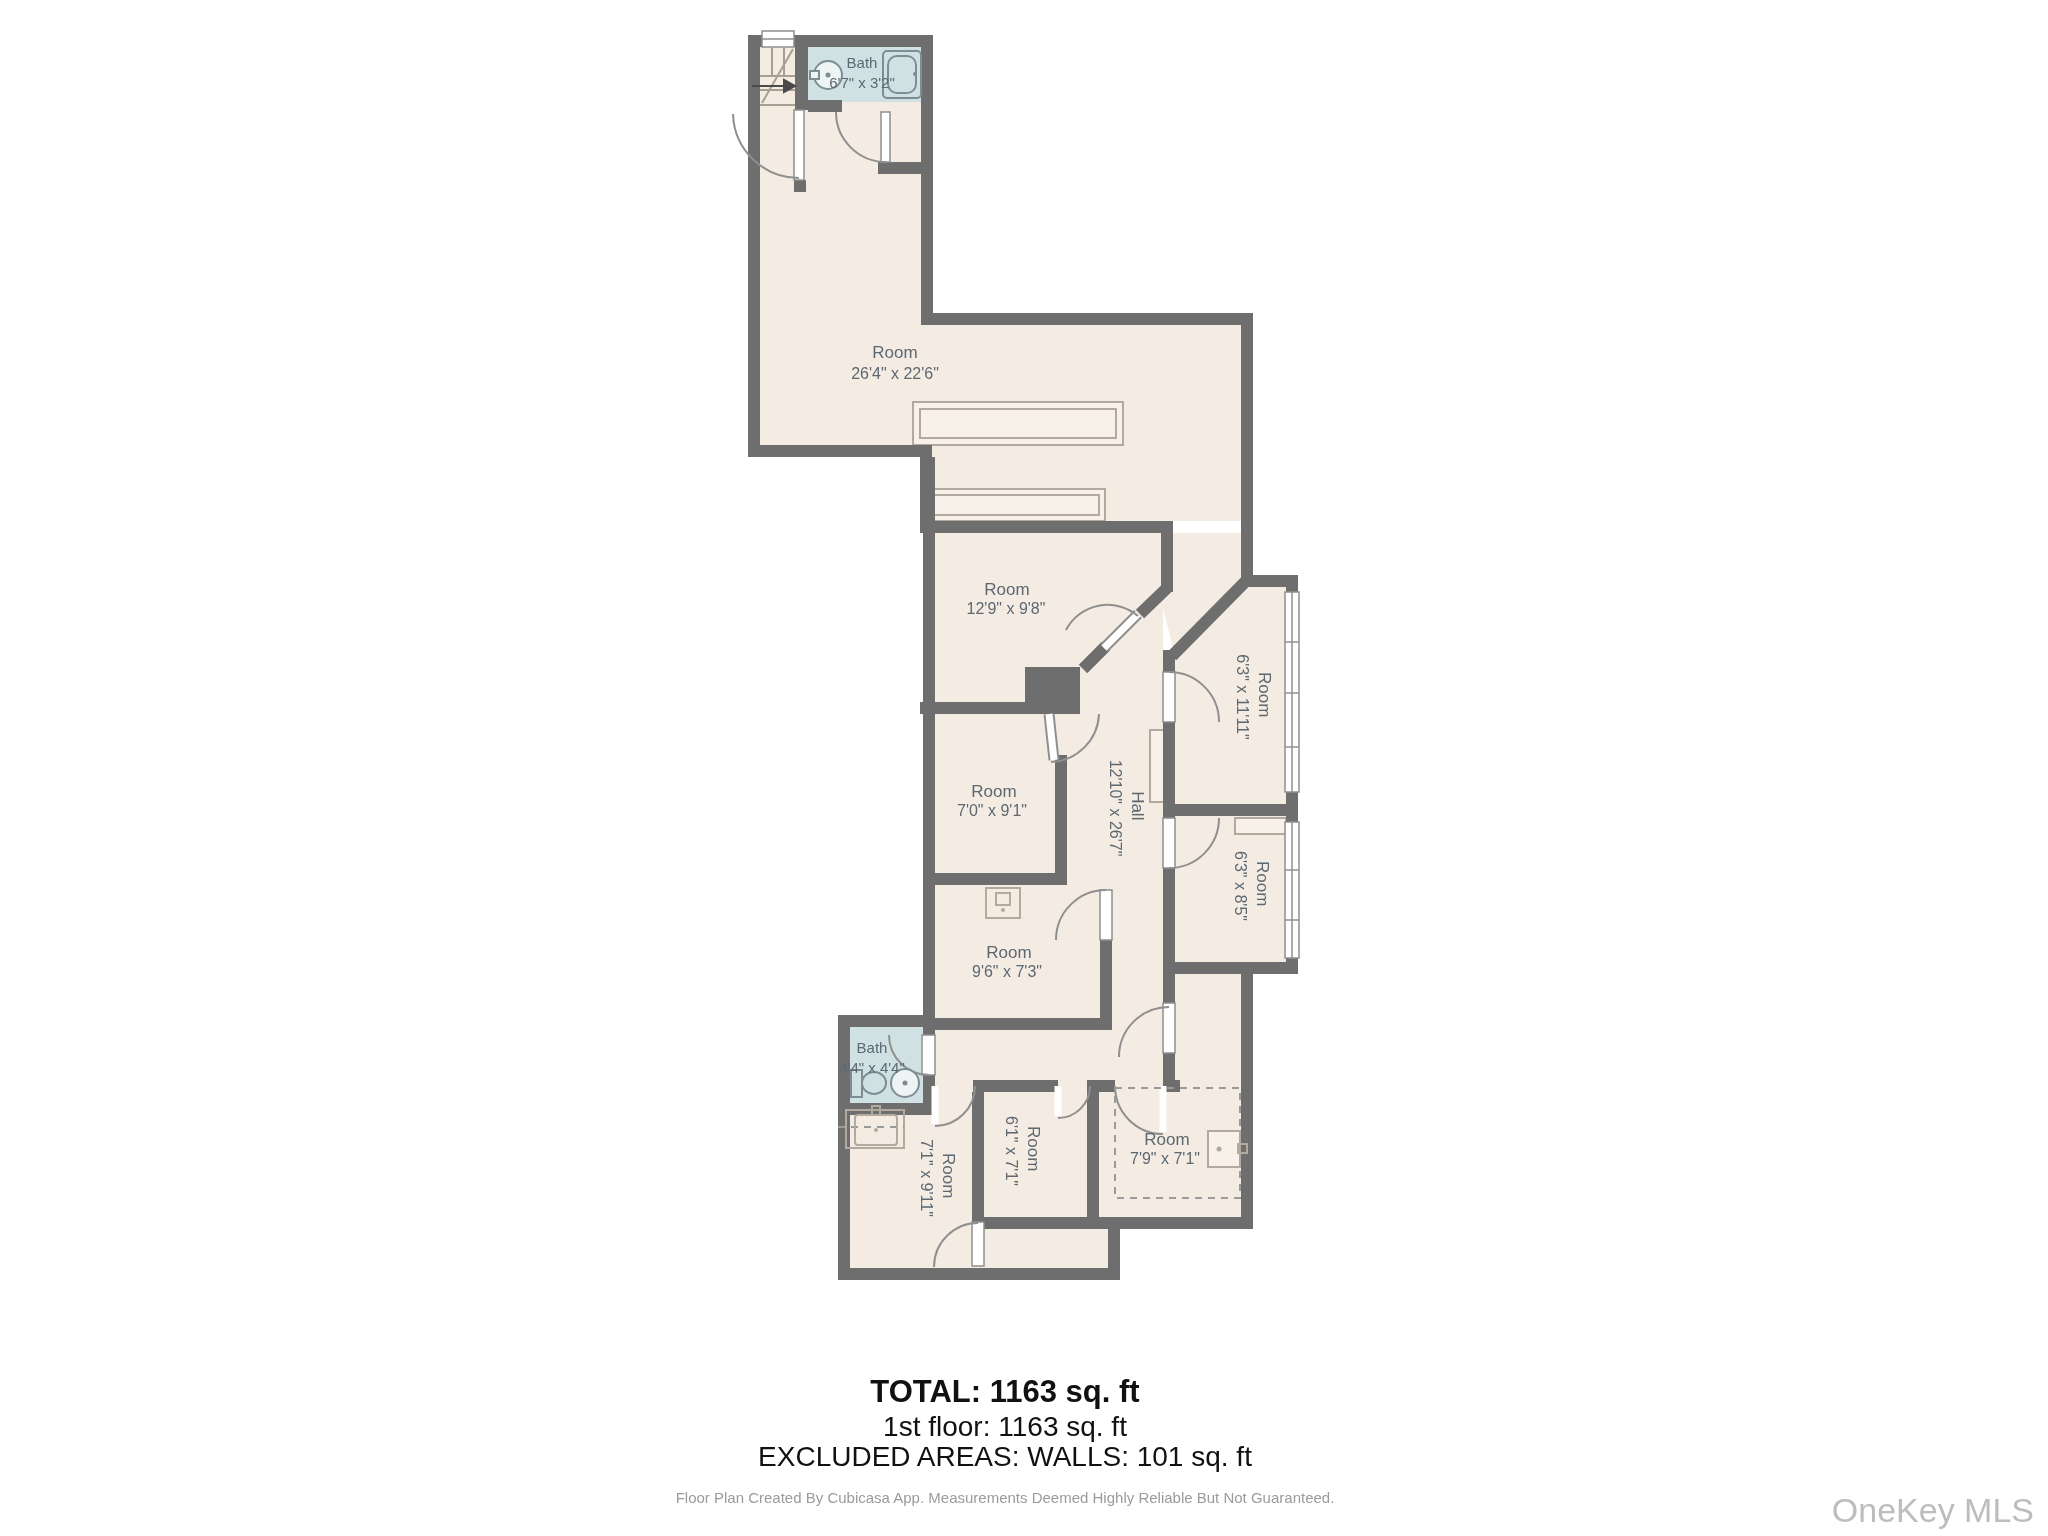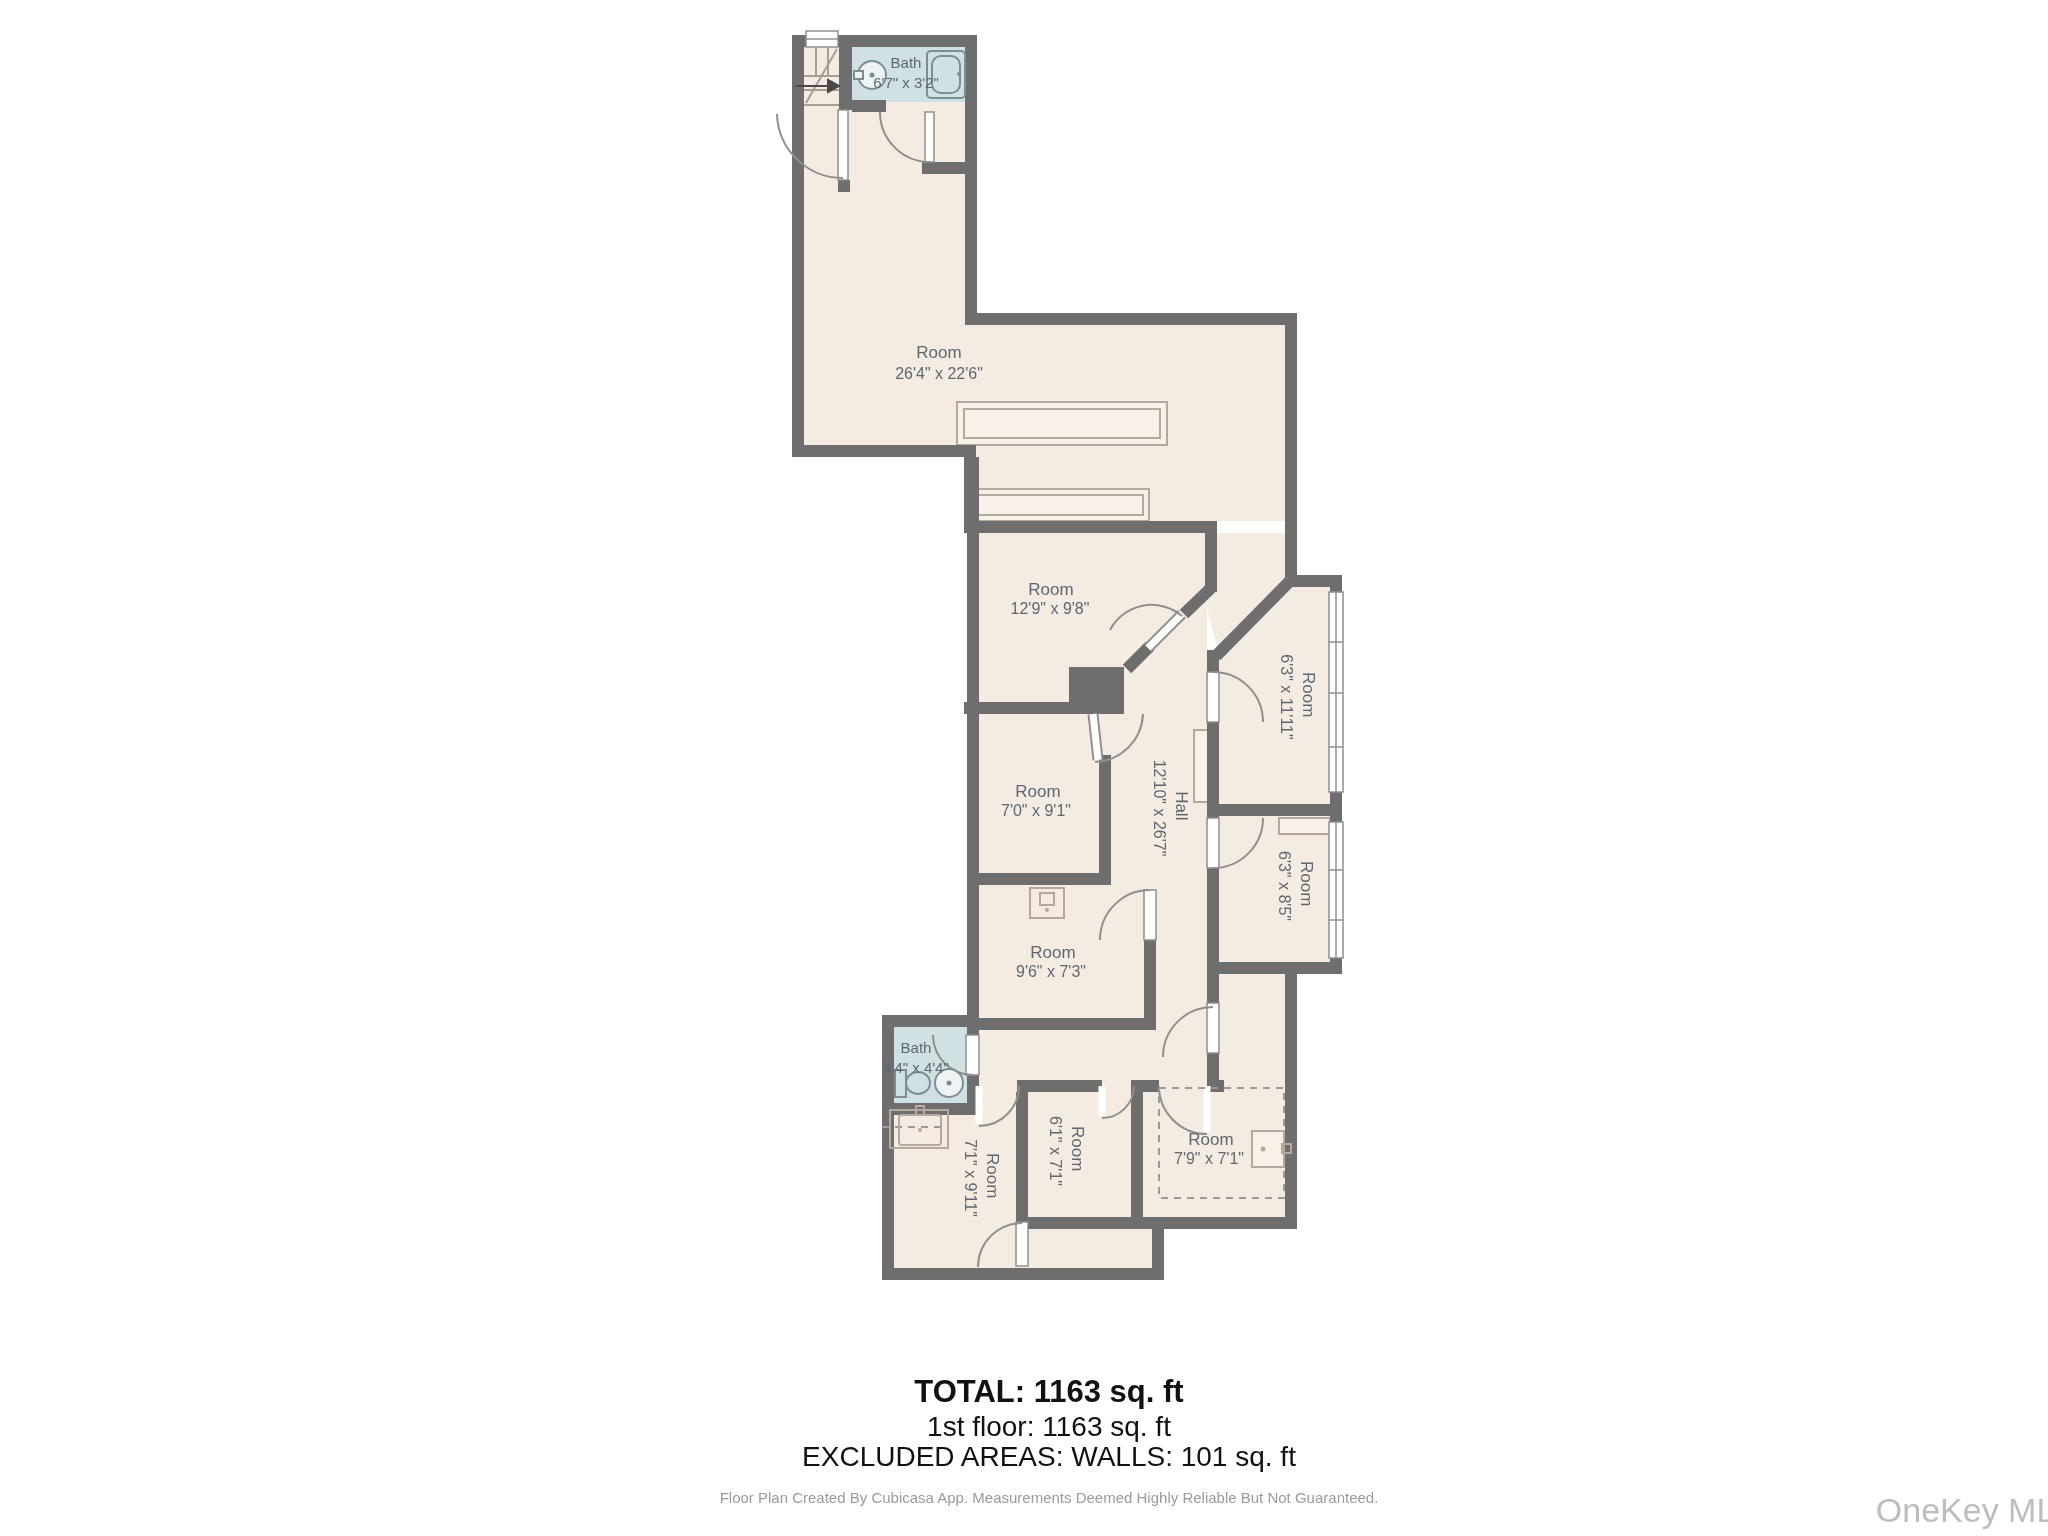--- a/index.html
+++ b/index.html
@@ -3,7 +3,7 @@
 <meta charset="utf-8">
 <style>
   html,body{margin:0;padding:0;background:#ffffff;}
-  .page{position:relative;width:1760px;height:1536px;background:#ffffff;font-family:"Liberation Sans",sans-serif;margin-left:44px;}
+  .page{position:relative;width:1760px;height:1536px;background:#ffffff;font-family:"Liberation Sans",sans-serif;}
   svg{display:block;}
   .wall{fill:#6e6e6e;}
   .floor{fill:#f4ece2;}

